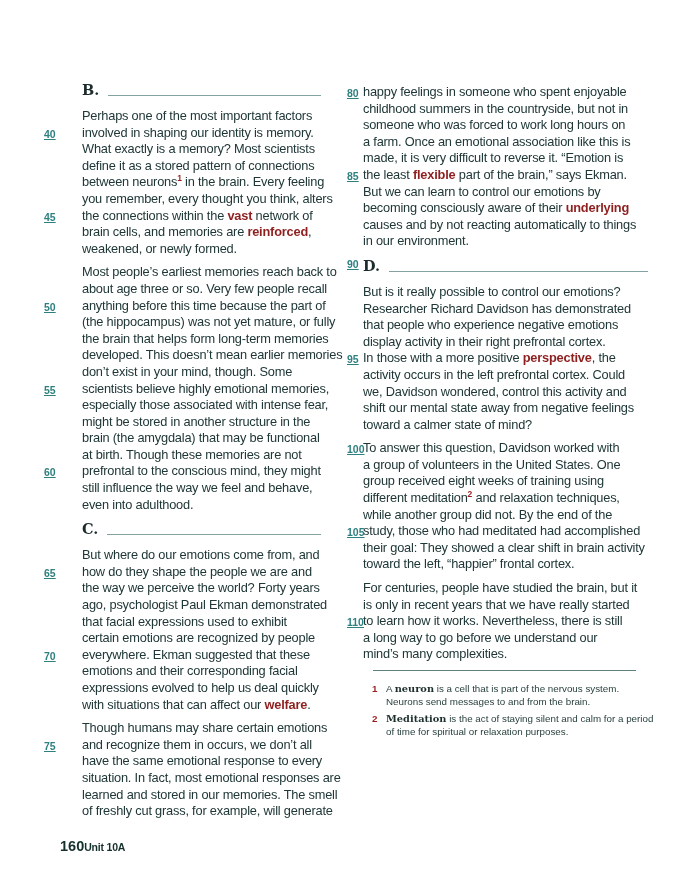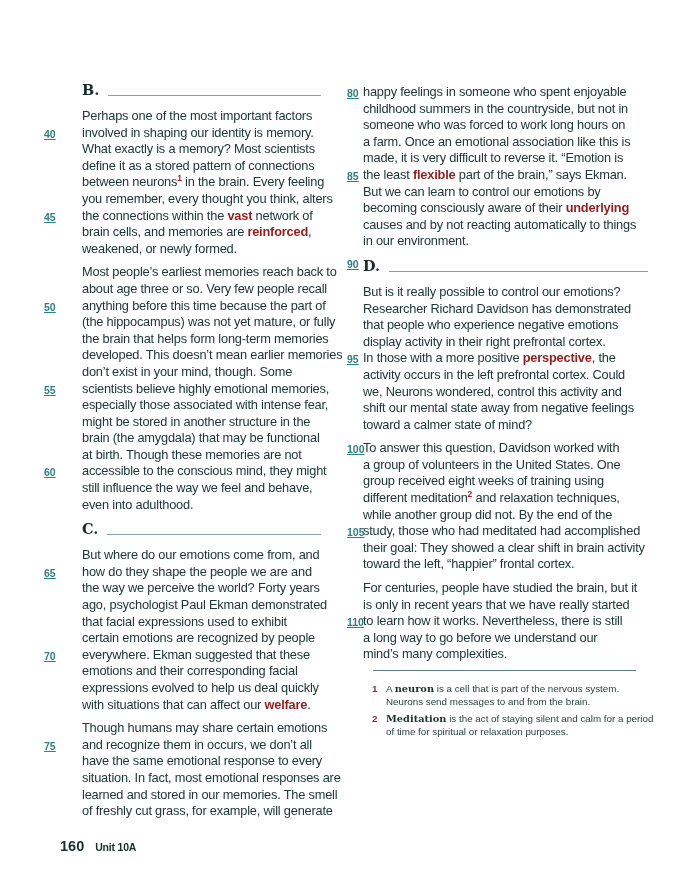--- a/index.html
+++ b/index.html
@@ -304,7 +304,7 @@
           <span class="txt">activity occurs in the left prefrontal cortex. Could</span>
         </div>
         <div class="line">
-          <span class="txt">we, Neurons wondered, control this activity and</span>
+          <span class="txt">we, Davidson wondered, control this activity and</span>
         </div>
         <div class="line">
           <span class="txt">shift our mental state away from negative feelings</span>

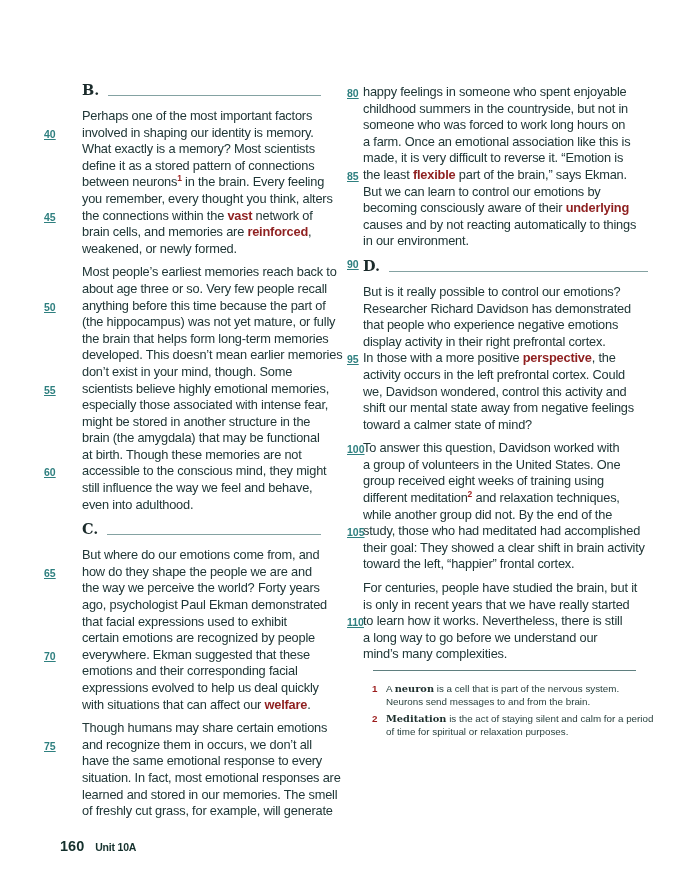--- a/index.html
+++ b/index.html
@@ -170,7 +170,7 @@
         </div>
         <div class="line">
           <span class="num">60</span>
-          <span class="txt">accessible to the conscious mind, they might</span>
+          <span class="txt">prefrontal to the conscious mind, they might</span>
         </div>
         <div class="line">
           <span class="txt">still influence the way we feel and behave,</span>

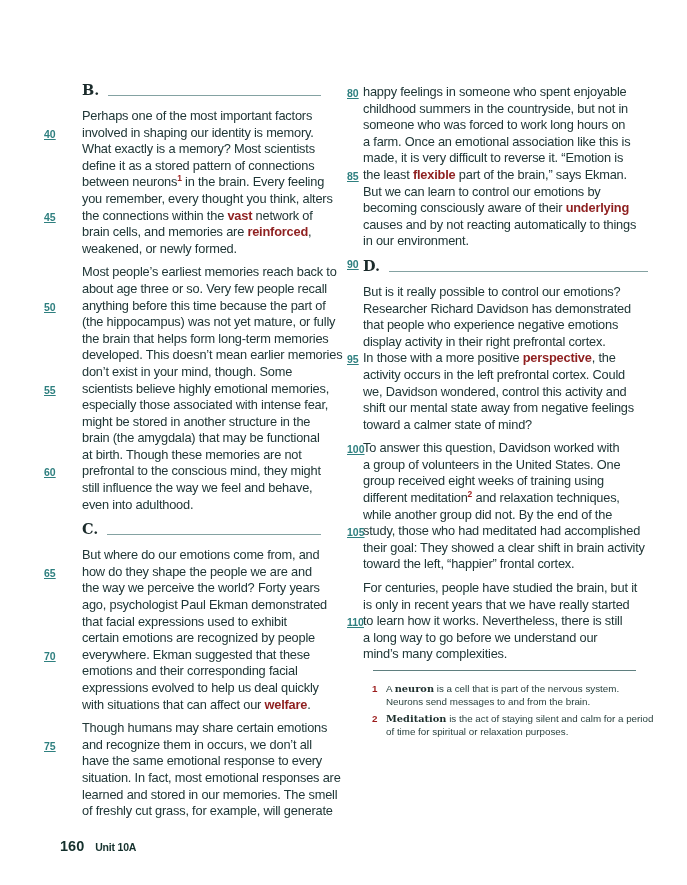--- a/index.html
+++ b/index.html
@@ -81,7 +81,7 @@
 
   .footer{
     position:absolute;left:60px;top:838px;
-    display:flex;align-items:baseline;gap:11px;
+    display:flex;align-items:baseline;
     color:#14302c;
   }
   .footer .pagenum{font-weight:bold;font-size:14.5px;}

